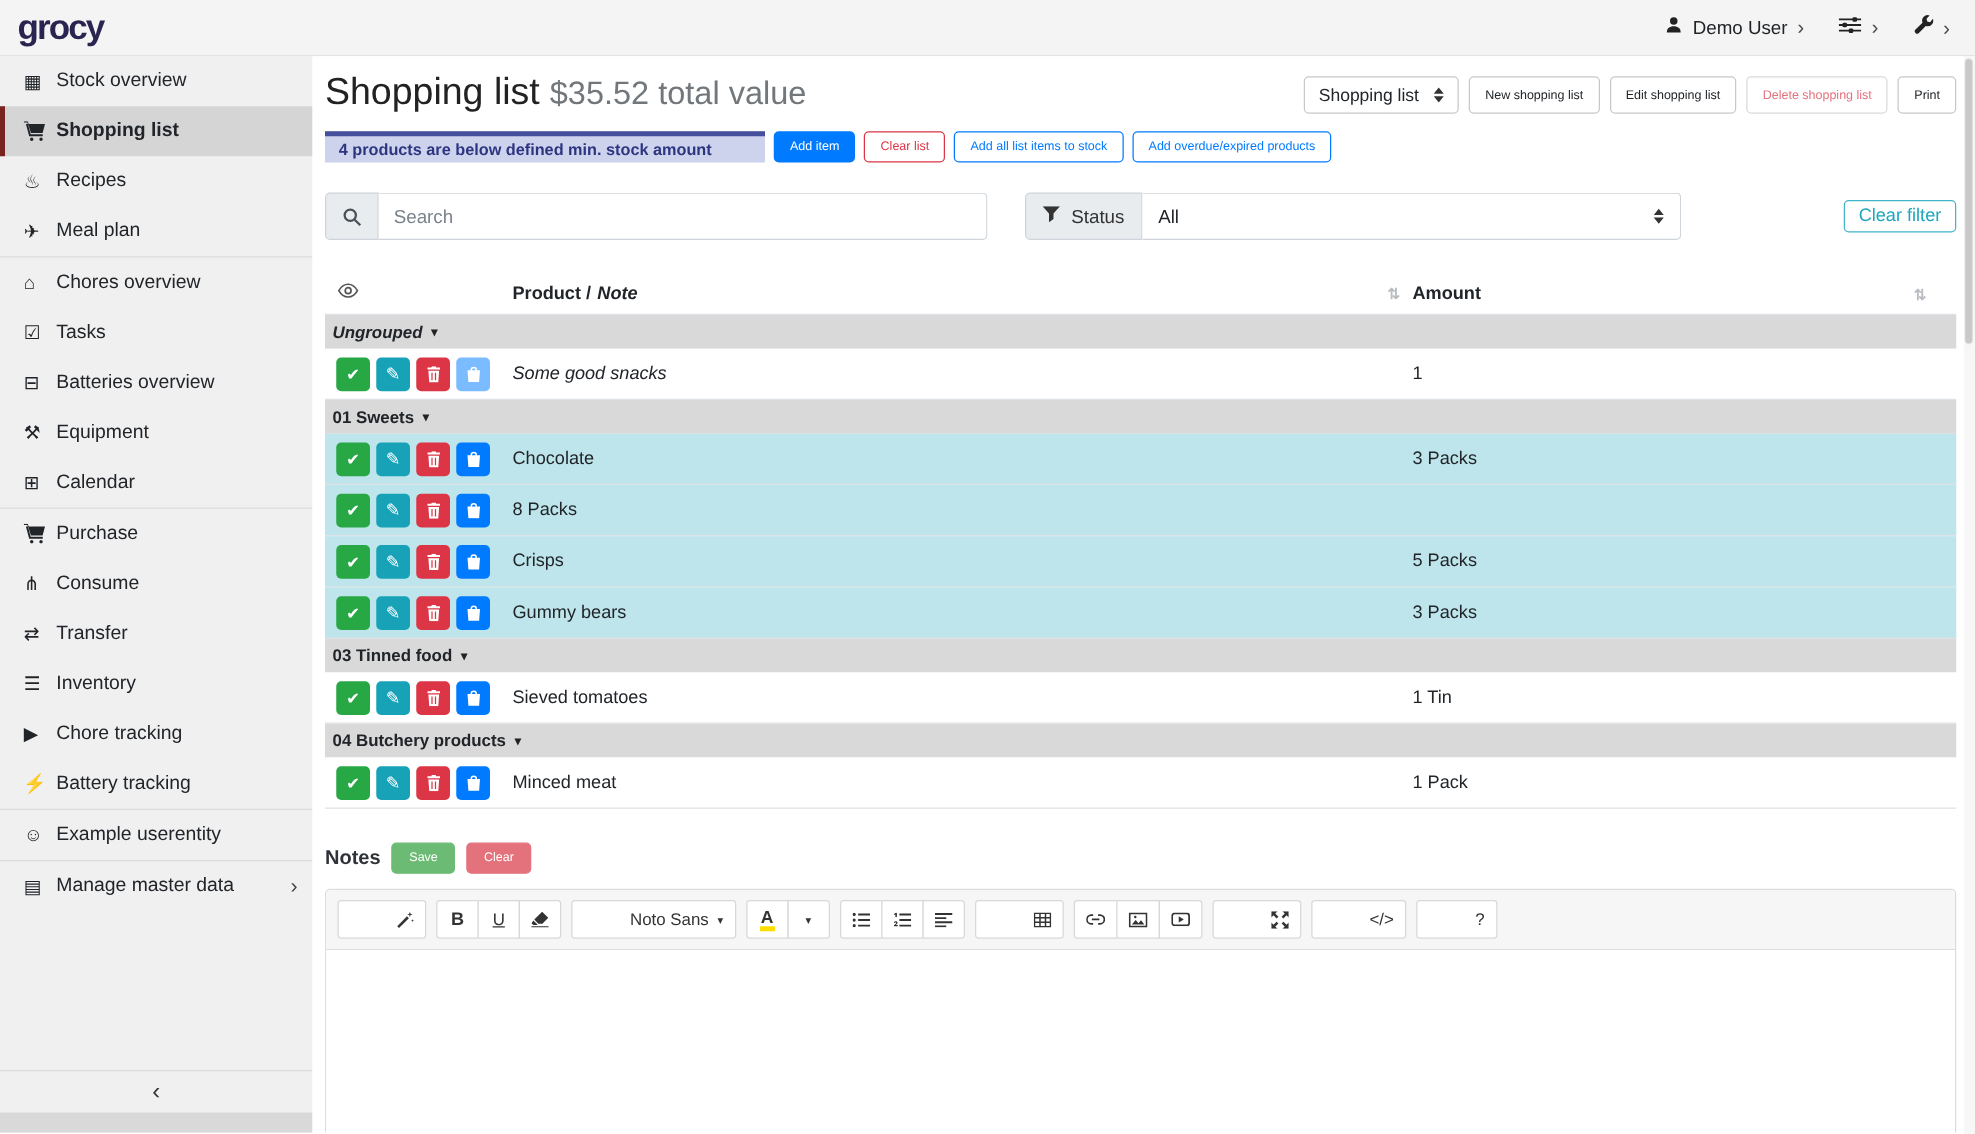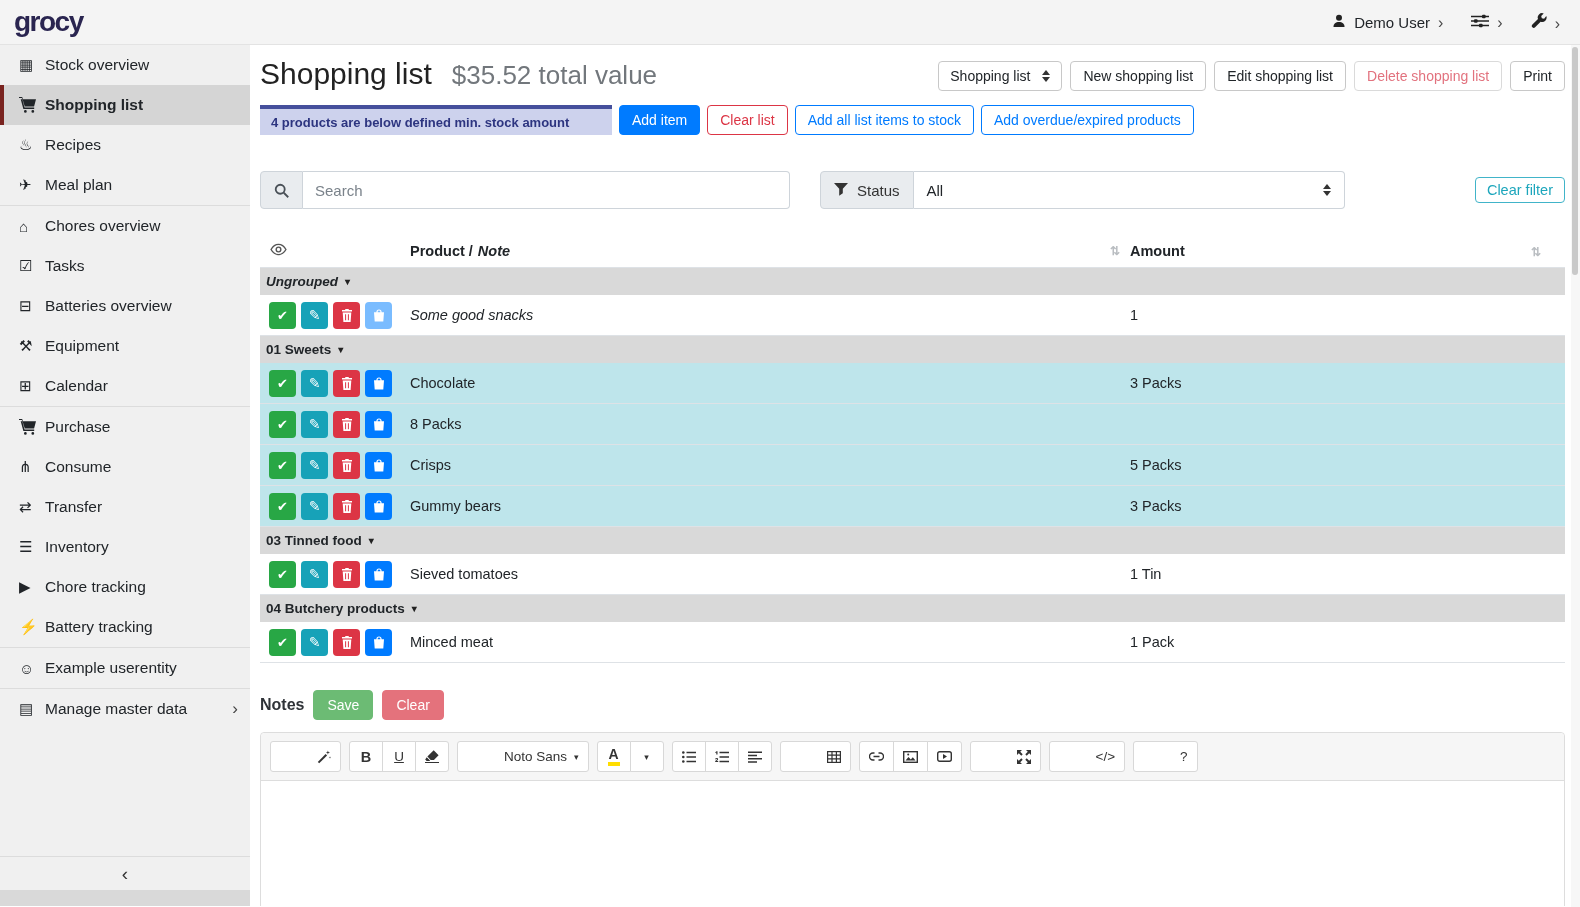--- a/index.html
+++ b/index.html
@@ -41,7 +41,7 @@
   .main { flex:1; background:#fff; padding:10px 15px 0 10px; overflow:hidden; position:relative; }
   .page-head { display:flex; justify-content:space-between; align-items:flex-start; margin-top:2px; }
   .page-title { font-size:30px; font-weight:500; color:#222; }
-  .page-subtitle { font-size:26px; font-weight:400; color:#72777c; margin-left:20px; }
+  .page-subtitle { font-size:26px; font-weight:400; color:#72777c; margin-left:8px; }
   .head-btns { display:flex; gap:8px; margin-top:4px; }
   .btn {
     display:inline-flex; align-items:center; justify-content:center;

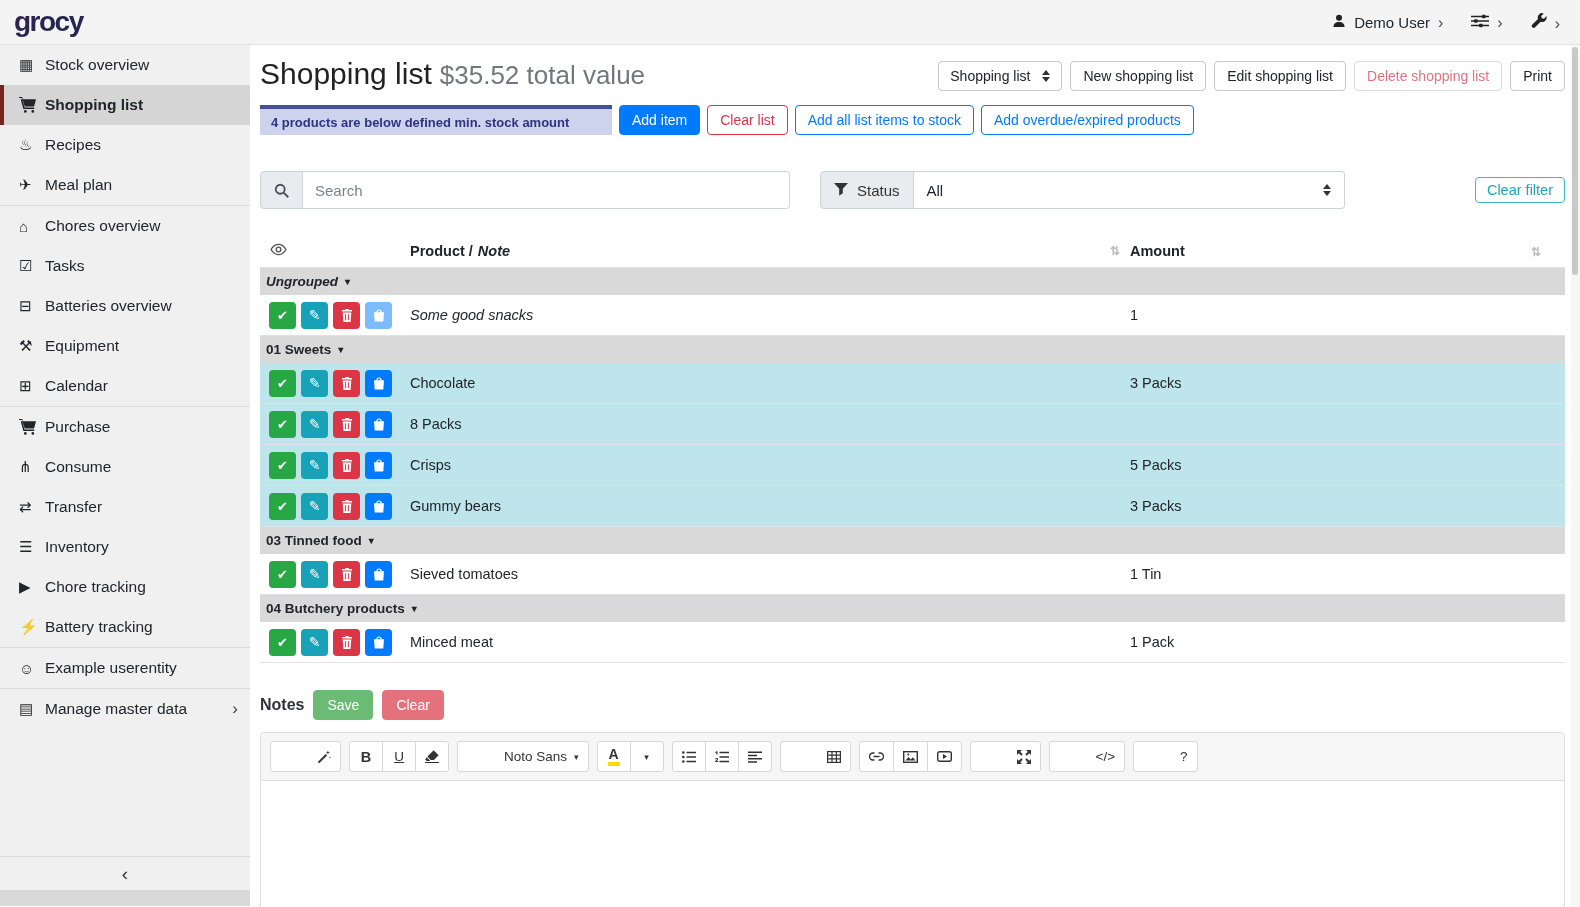--- a/index.html
+++ b/index.html
@@ -45,7 +45,7 @@
   .head-btns { display:flex; gap:8px; margin-top:4px; }
   .btn {
     display:inline-flex; align-items:center; justify-content:center;
-    border-radius:4px; font-size:14px; padding:6px 12px; cursor:pointer;
+    border-radius:4px; font-size:10px; padding:6px 12px; cursor:pointer;
     background:#fff; border:1px solid transparent; font-family:inherit; white-space:nowrap;text-align:center;
   }
   .btn-plain { border-color:#c8c8c8; color:#212529; }

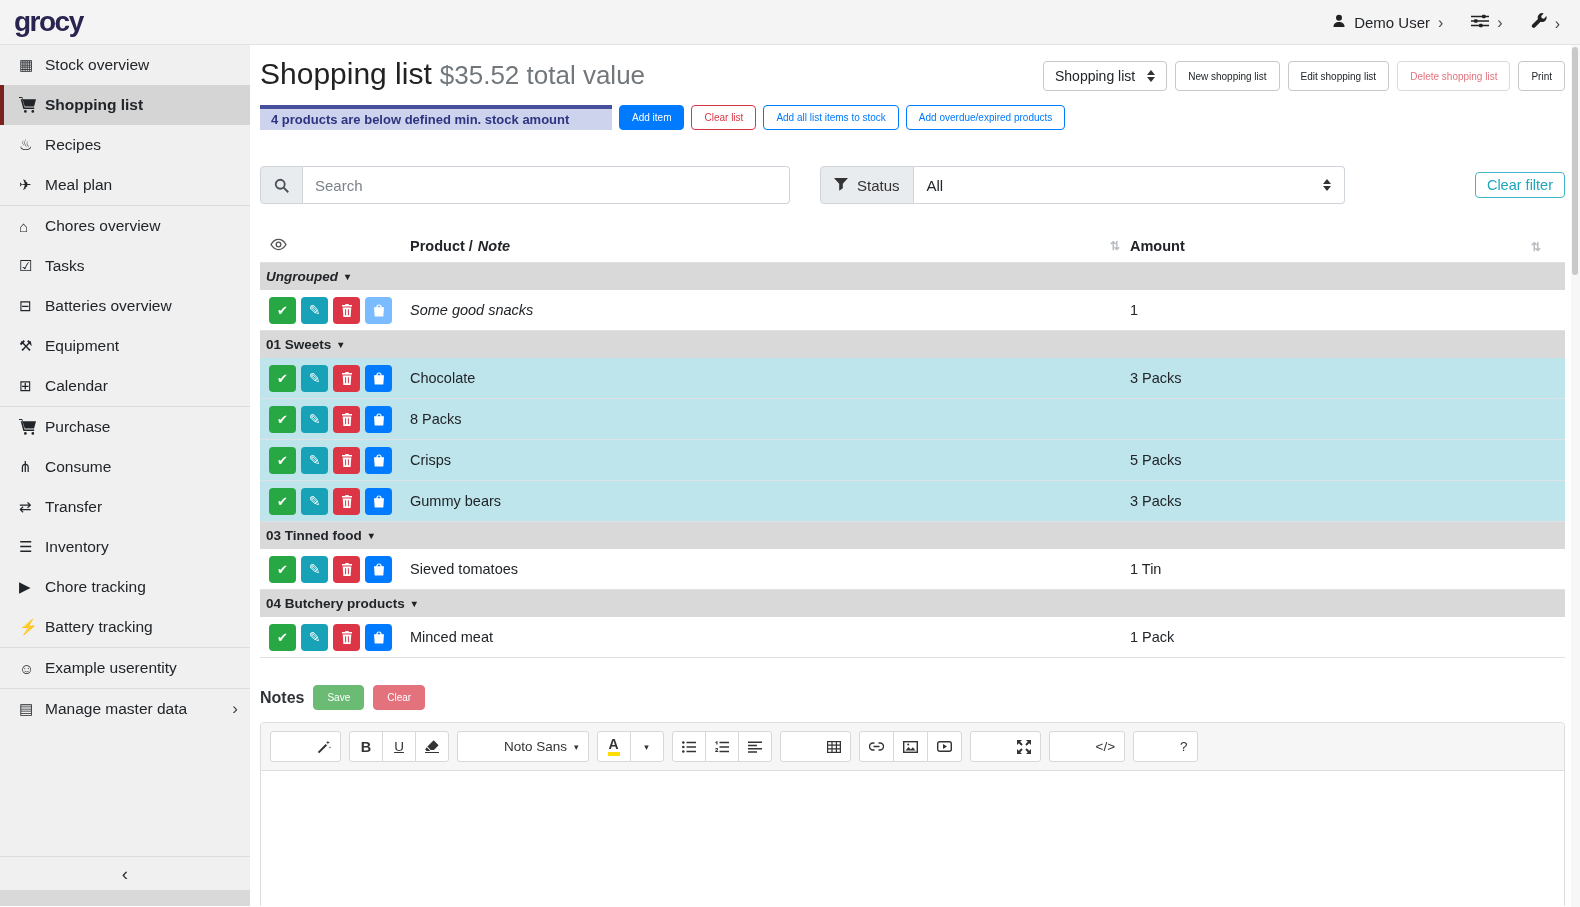--- a/index.html
+++ b/index.html
@@ -67,7 +67,7 @@
   .btn-outline-danger { border-color:#dc3545; color:#dc3545; }
   .btn-outline-primary { border-color:#007bff; color:#007bff; }
   
-  .filter-row { display:flex; align-items:center; margin-top:36px; }
+  .filter-row { display:flex; align-items:center; margin-top:24px; }
   .input-group { display:flex; height:38px; }
   .search-group { width:530px; }
   .status-group { width:525px; margin-left:30px; }

